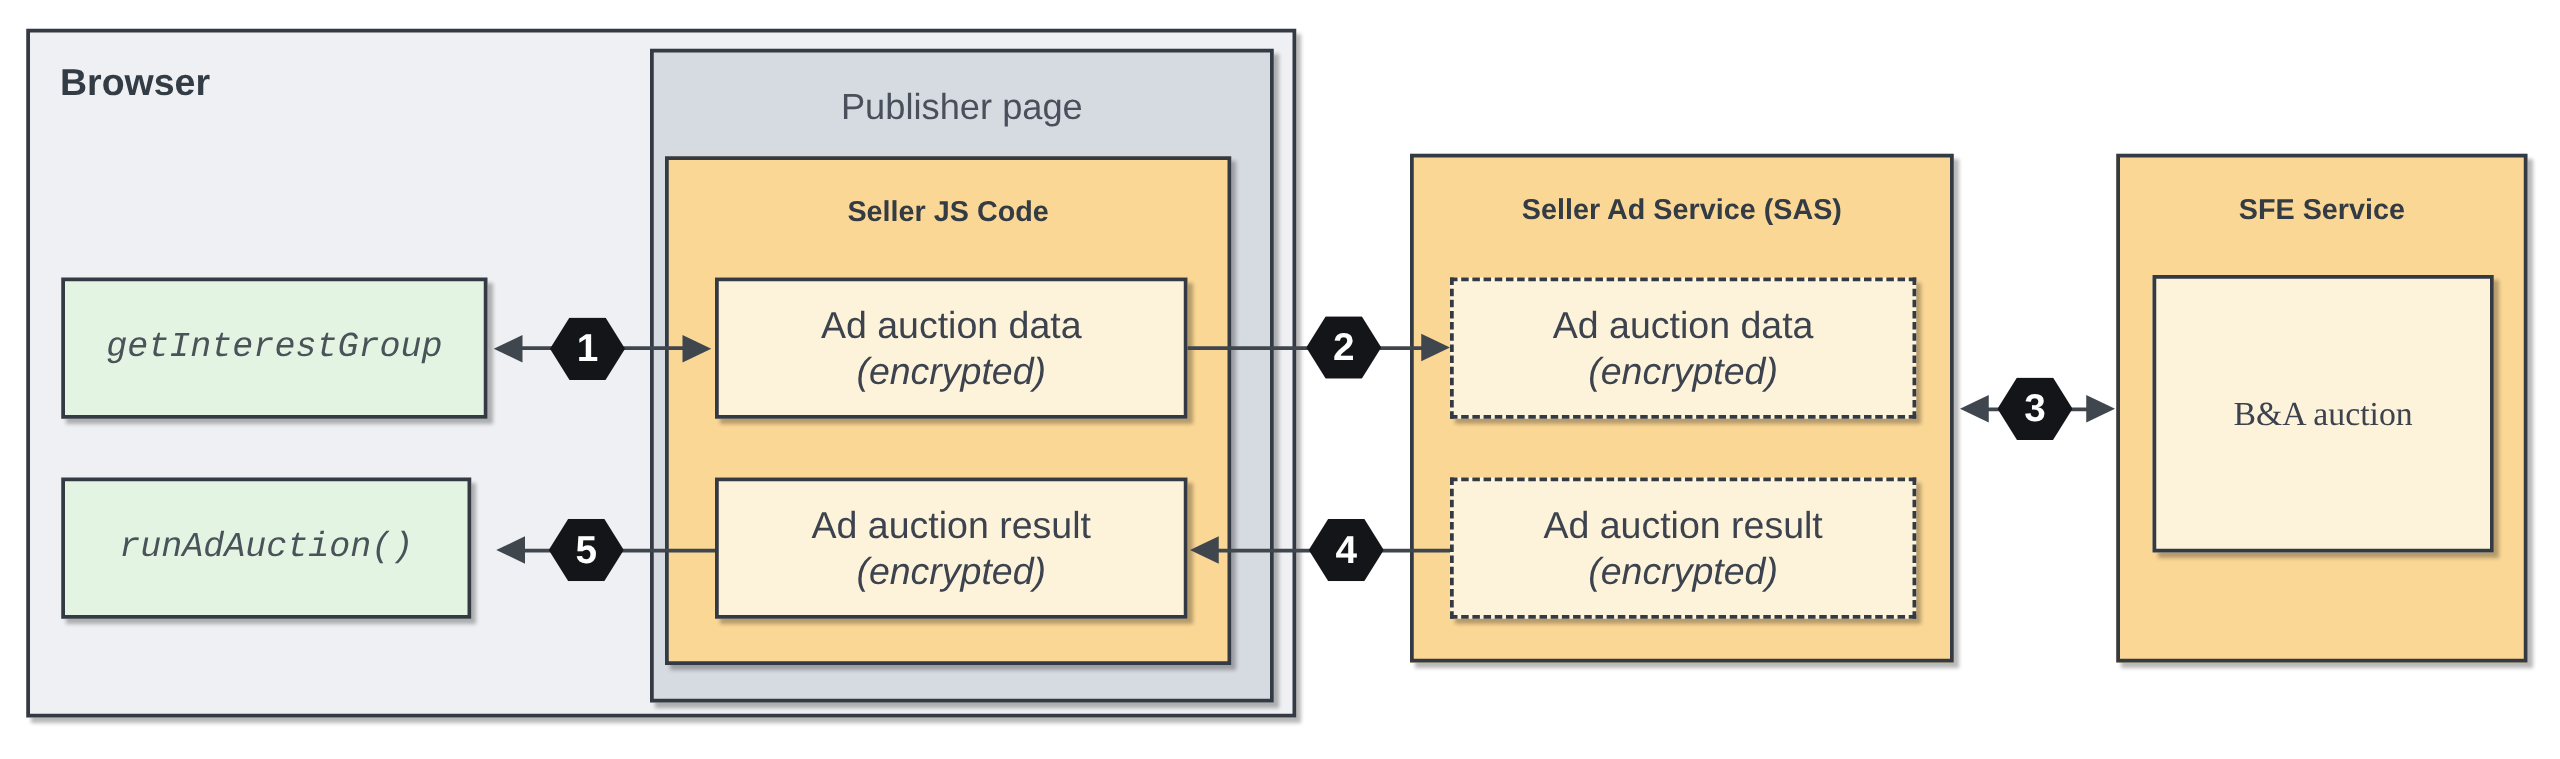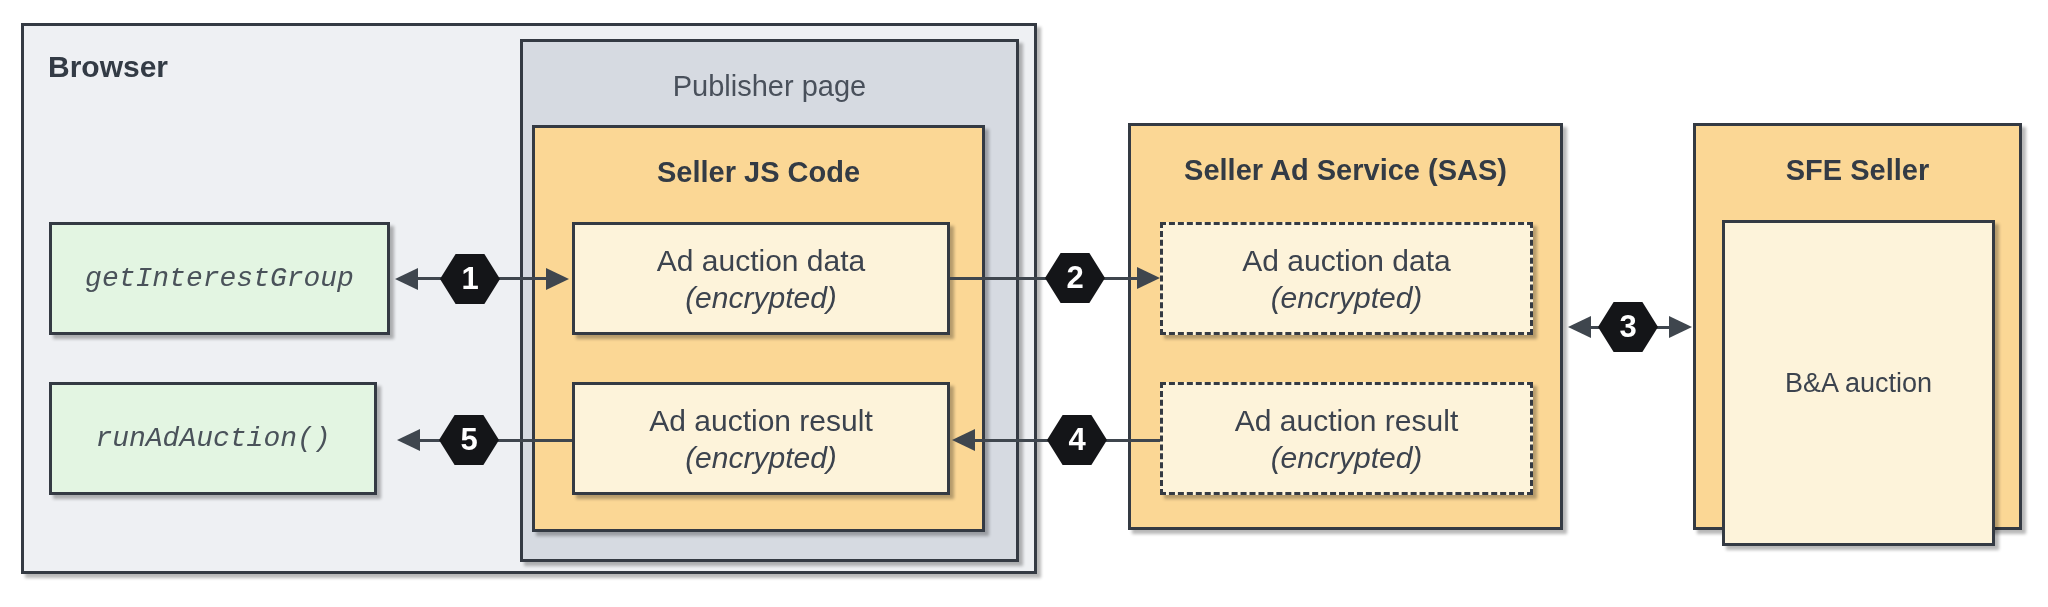--- a/index.html
+++ b/index.html
@@ -53,7 +53,7 @@
   .sfe{left:1693px;top:123px;width:329px;height:407px;}
   .container-title{
     position:absolute;width:100%;text-align:center;top:28px;
-    font-size:29px;font-weight:bold;color:#333b45;
+    font-size:23px;font-weight:bold;color:#333b45;
   }
   .node{
     position:absolute;

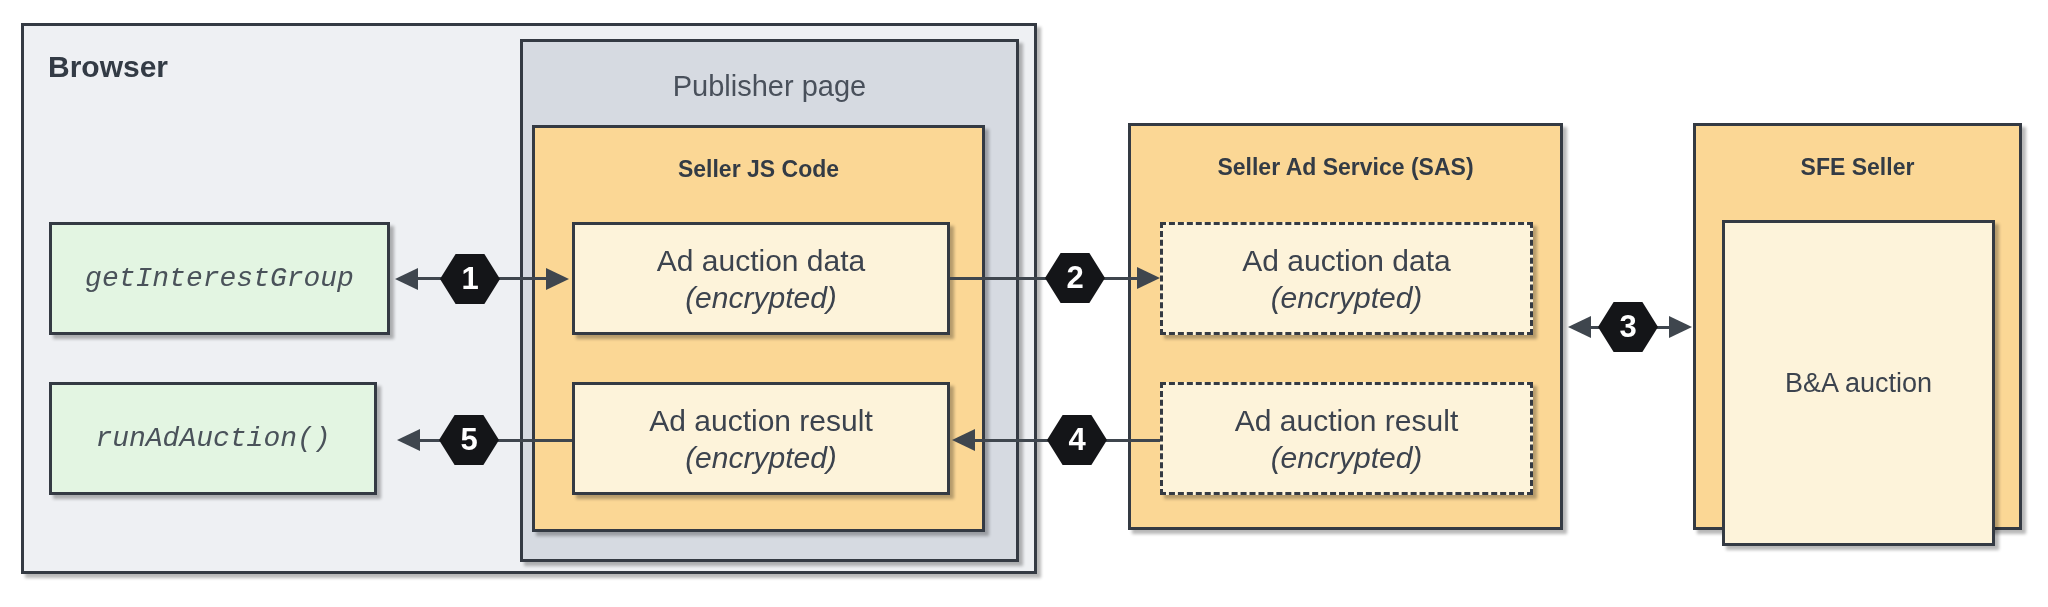--- a/index.html
+++ b/index.html
@@ -122,7 +122,7 @@
   </div>
 
   <div class="box orange sfe">
-    <div class="container-title">SFE Seller</div>
+    <div class="container-title">SFE Service</div>
   </div>
 
   <div class="node green green1">

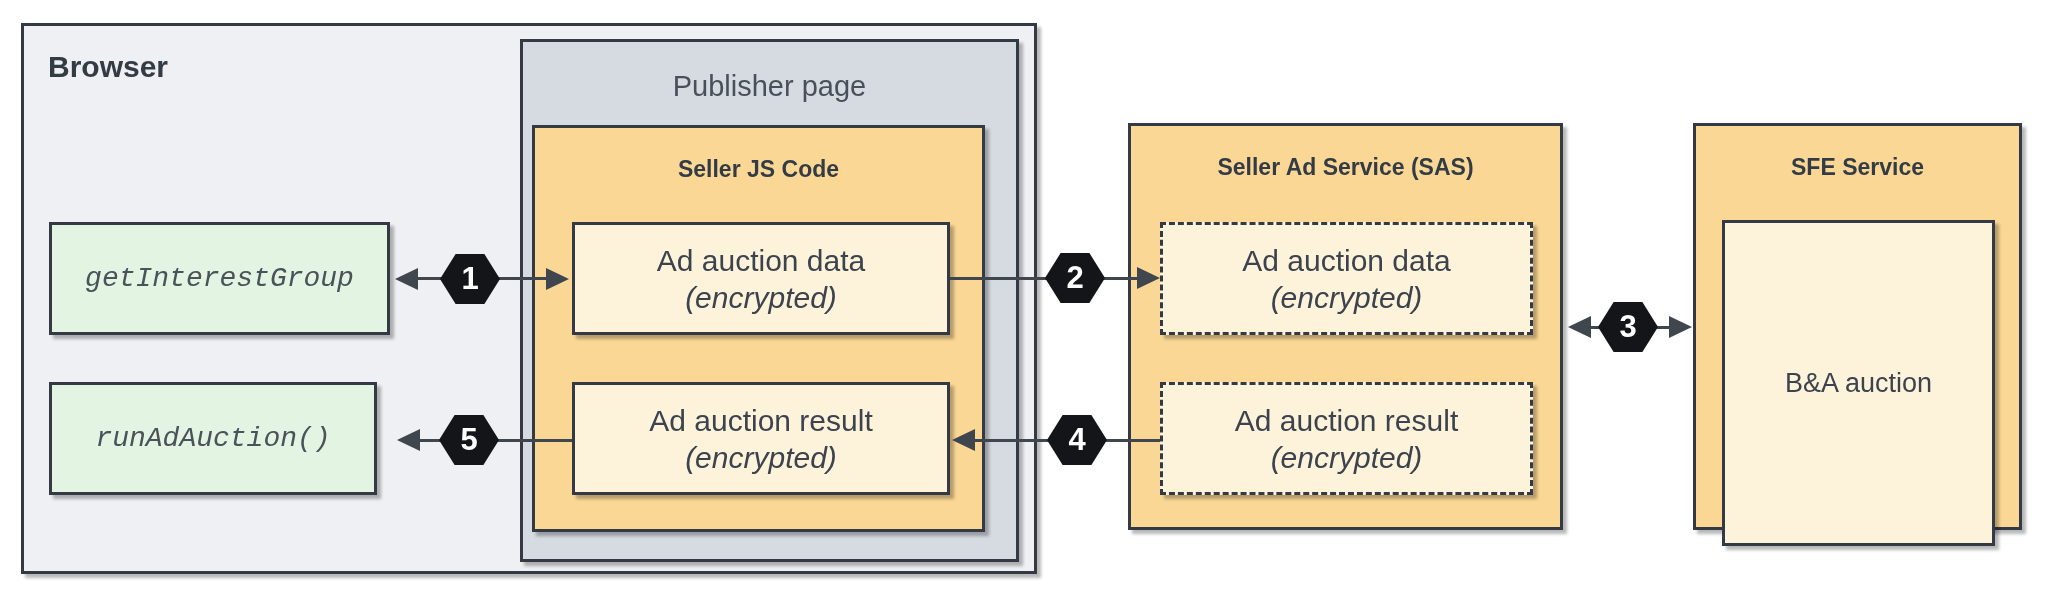--- a/index.html
+++ b/index.html
@@ -72,7 +72,7 @@
   .cream-result{left:572px;top:382px;width:378px;height:113px;}
   .dash-data{left:1160px;top:222px;width:373px;height:113px;}
   .dash-result{left:1160px;top:382px;width:373px;height:113px;}
-  .bna{left:1722px;top:220px;width:273px;height:326px;font-size:27px;}
+  .bna{left:1722px;top:220px;width:273px;height:222px;font-size:27px;font-family:Liberation Serif, serif;}
   .green{
     background:var(--api-green);
     font-family:"Liberation Mono","DejaVu Sans Mono",monospace;

